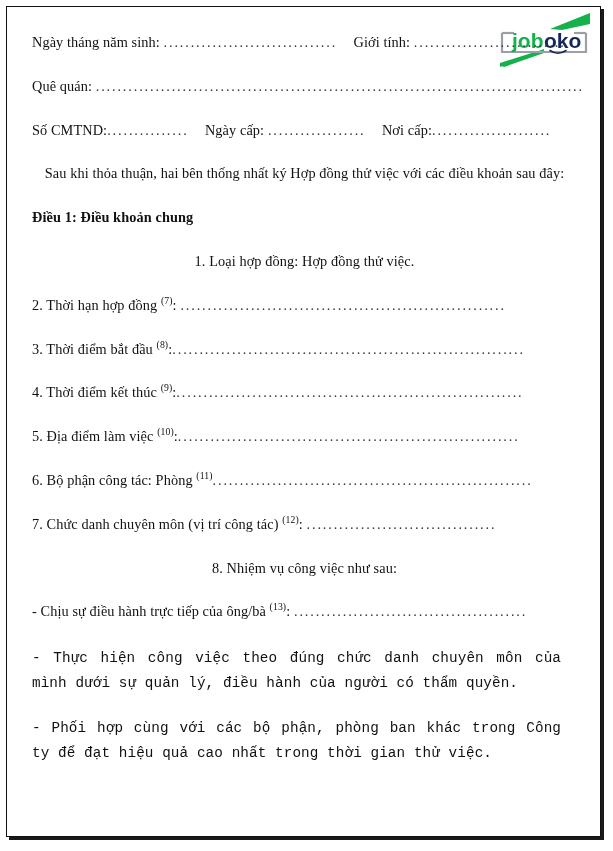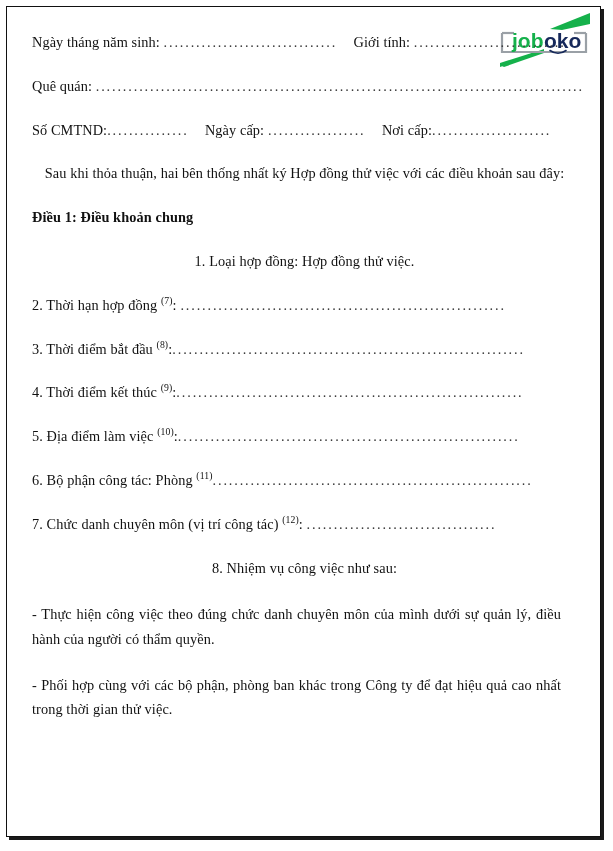--- a/index.html
+++ b/index.html
@@ -173,6 +173,10 @@
 
     <div class="para-nowrap">8. Nhiệm vụ công việc như sau:</div>
 
+    <div class="line">
+      <span>- Chịu sự điều hành trực tiếp của ông/bà</span>&nbsp;<span class="sup">(13)</span><span>:</span>
+      <span class="dots">...........................................</span>
+    </div>
 
     <div class="para">- Thực hiện công việc theo đúng chức danh chuyên môn của mình dưới sự quản lý, điều hành của người có thẩm quyền.</div>
 

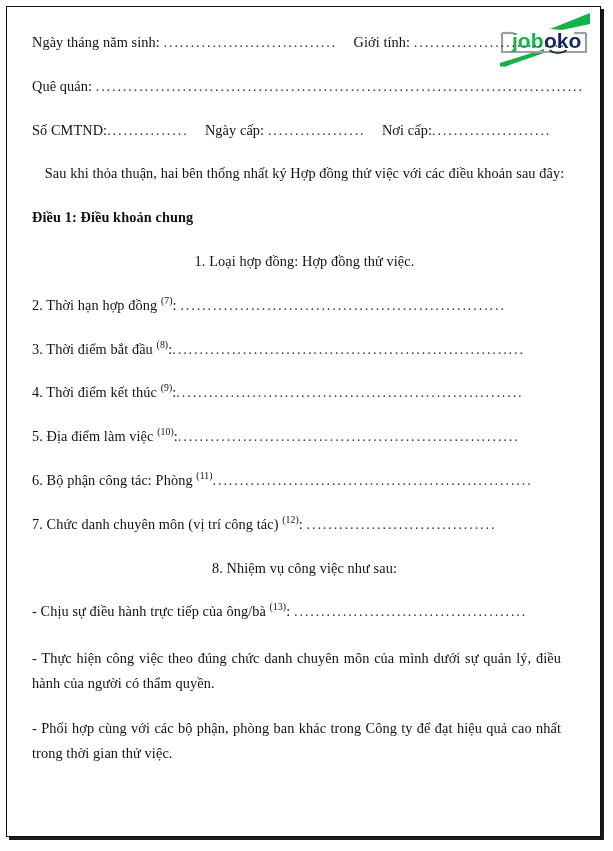--- a/index.html
+++ b/index.html
@@ -59,6 +59,7 @@
     text-align: justify;
     line-height: 1.72;
     letter-spacing: 0.1px;
+    font-family: Liberation Mono, monospace;
   }
 
   .para-nowrap {

